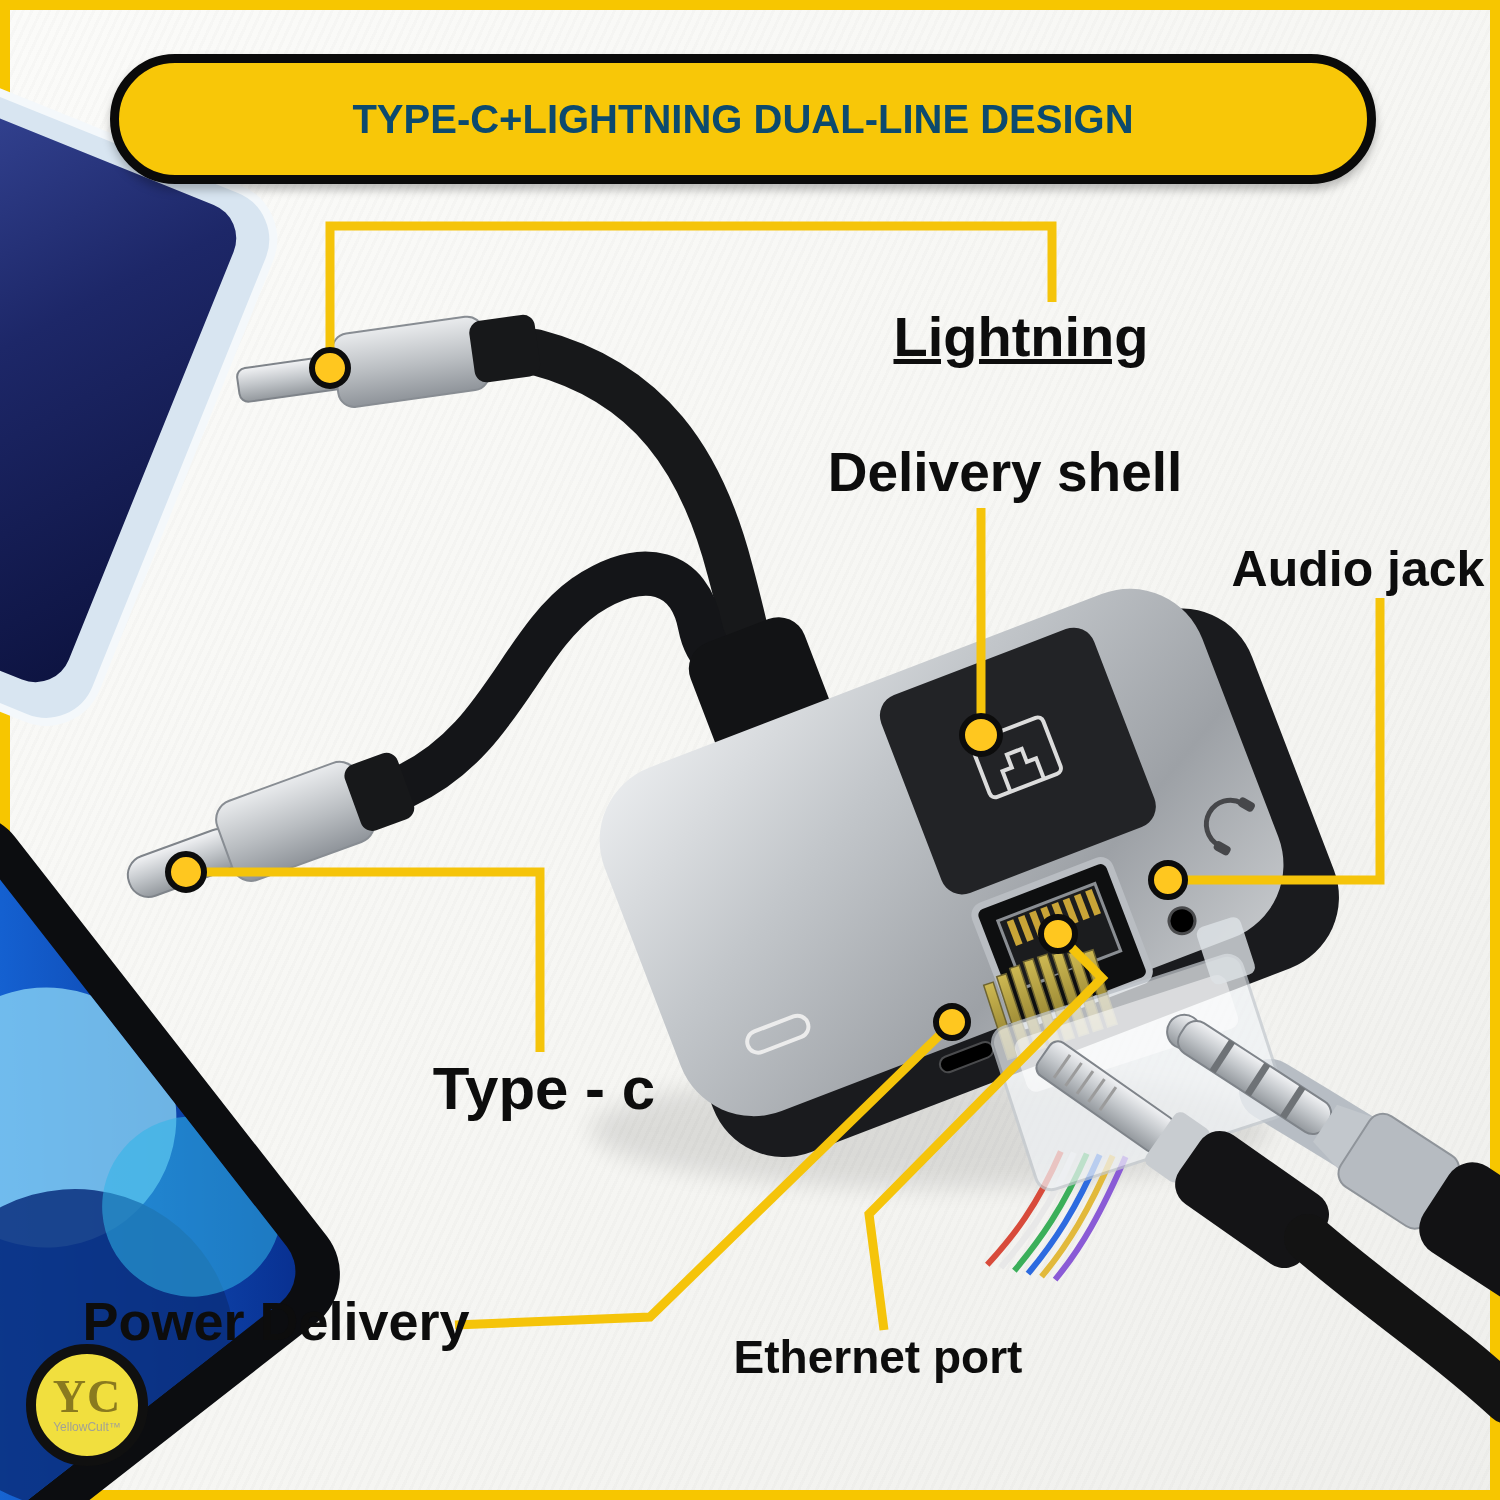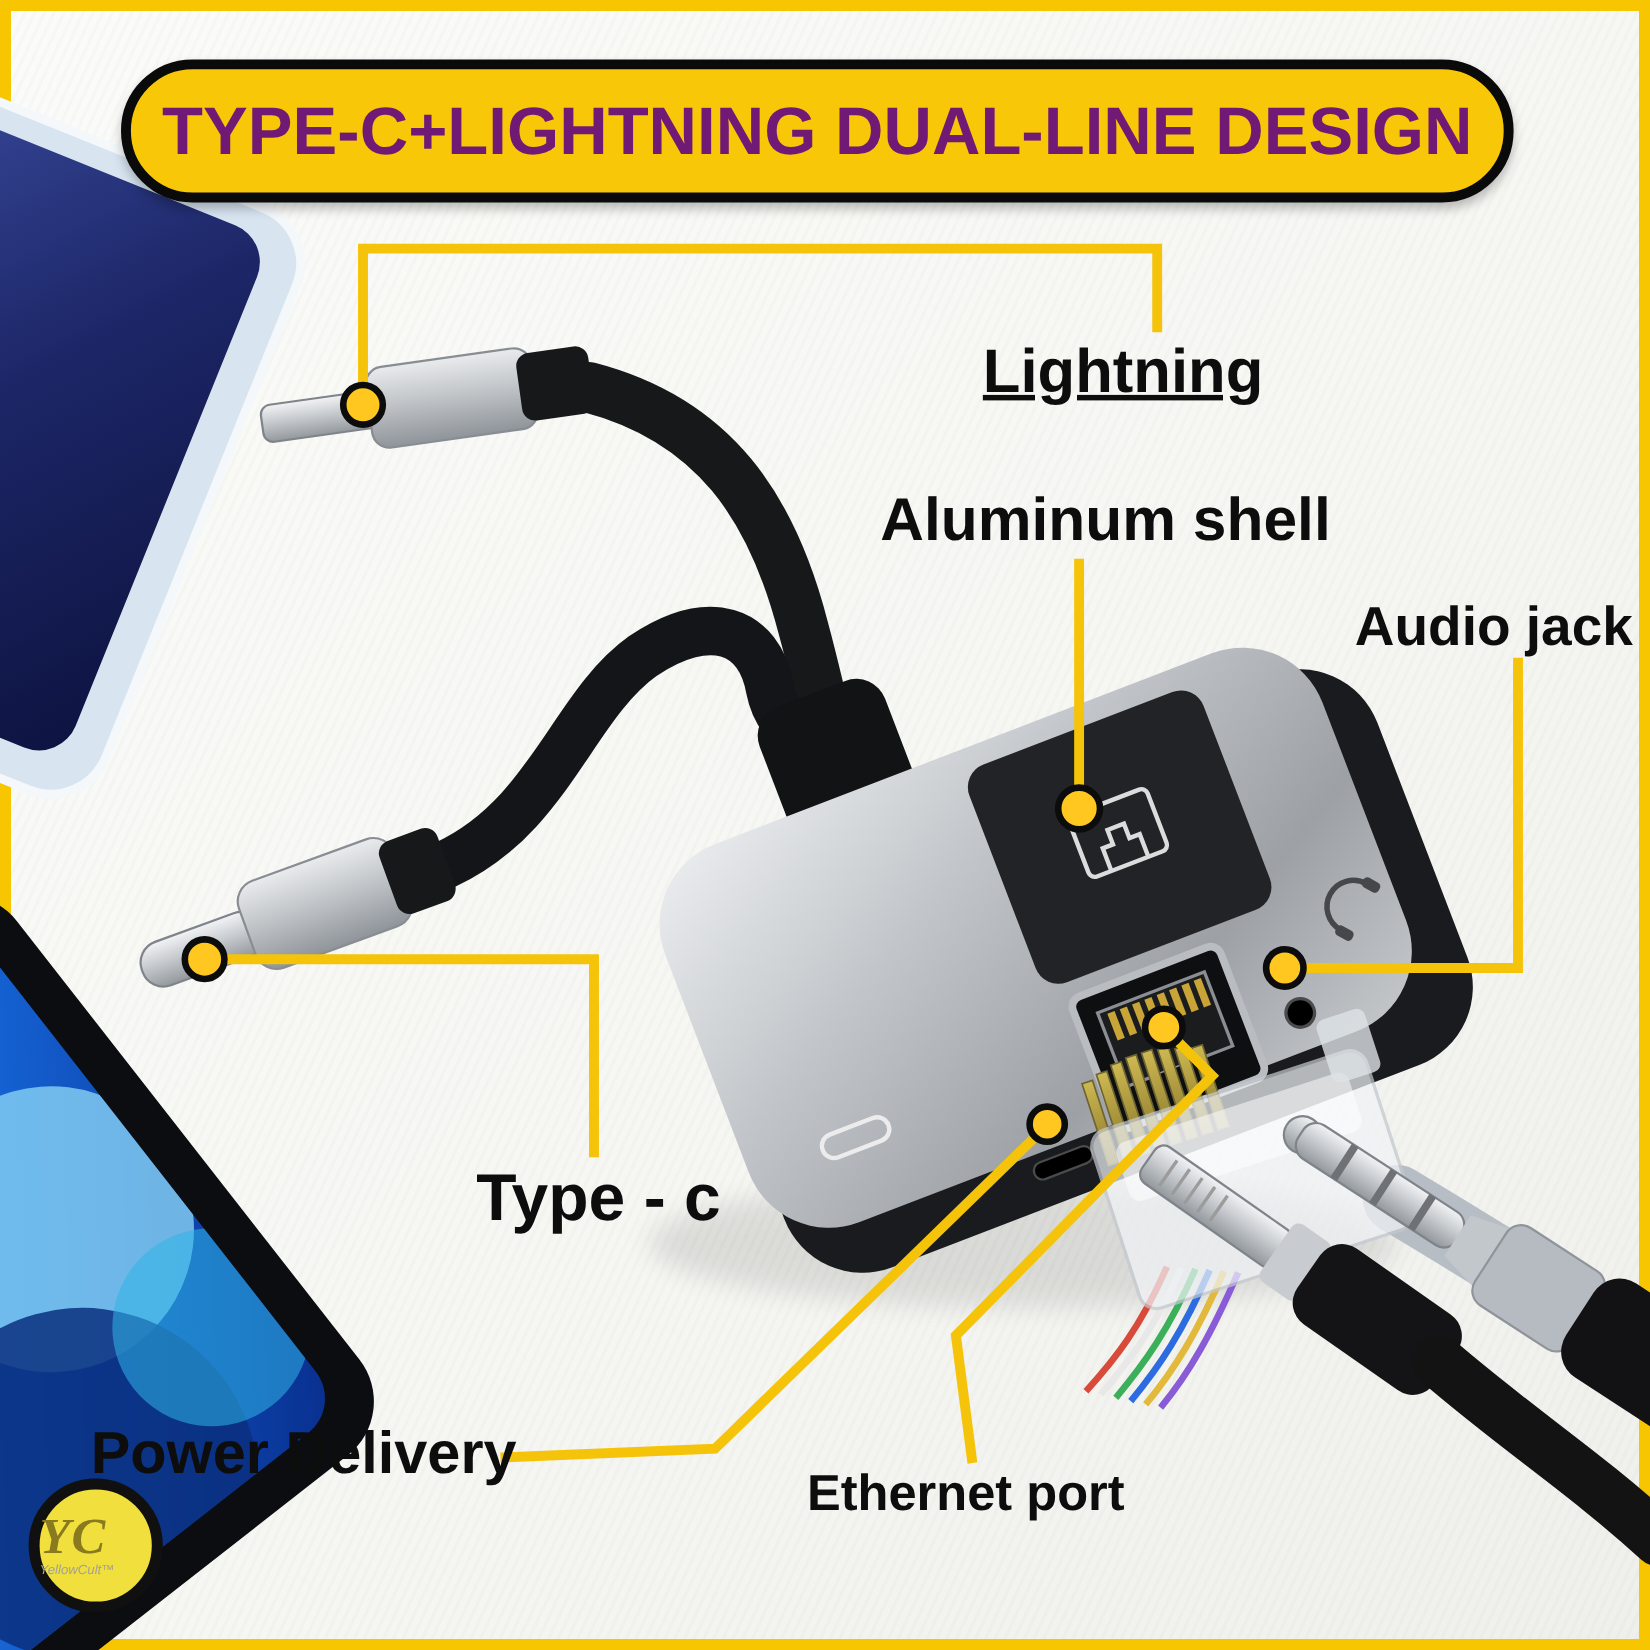--- a/index.html
+++ b/index.html
@@ -22,7 +22,7 @@
     box-sizing:border-box;
   }
   .banner span{
-    font-size:61px;font-weight:bold;color:#701a75;letter-spacing:0px;white-space:nowrap;
+    font-size:40px;font-weight:bold;color:#0c4a6e;letter-spacing:0px;white-space:nowrap;
   }
   .callout-label{
     position:absolute;z-index:3;font-weight:bold;color:#0d0d0d;white-space:nowrap;

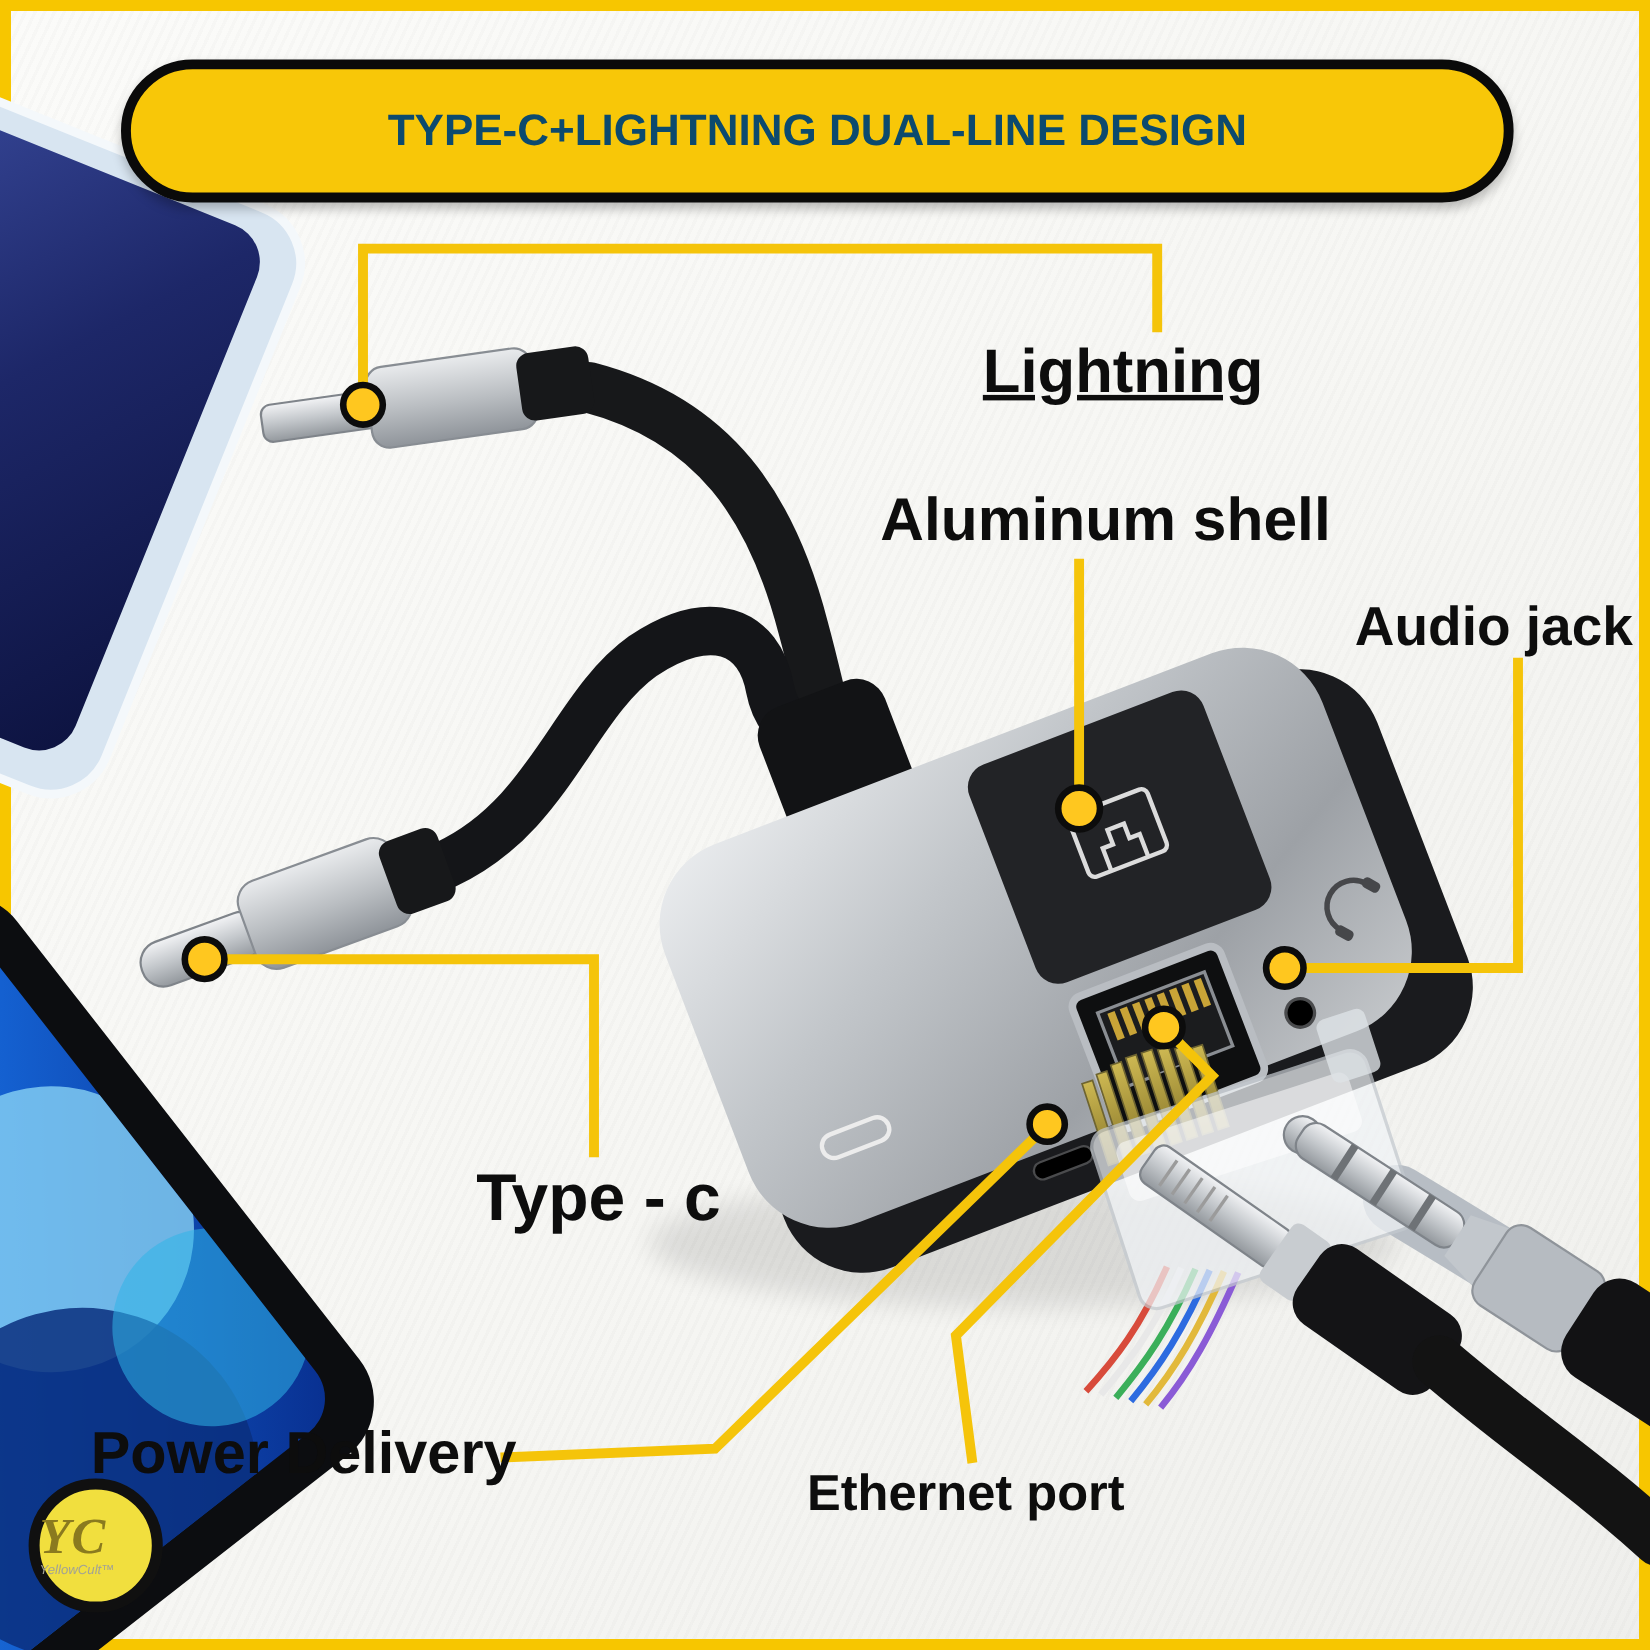--- a/index.html
+++ b/index.html
@@ -241,7 +241,7 @@
 </div>
 
 <div class="callout-label" id="lbl-lightning">Lightning</div>
-<div class="callout-label" id="lbl-shell">Aluminum shell</div>
+<div class="callout-label" id="lbl-shell">Delivery shell</div>
 <div class="callout-label" id="lbl-audio">Audio jack</div>
 <div class="callout-label" id="lbl-typec">Type - c</div>
 <div class="callout-label" id="lbl-power">Power Delivery</div>

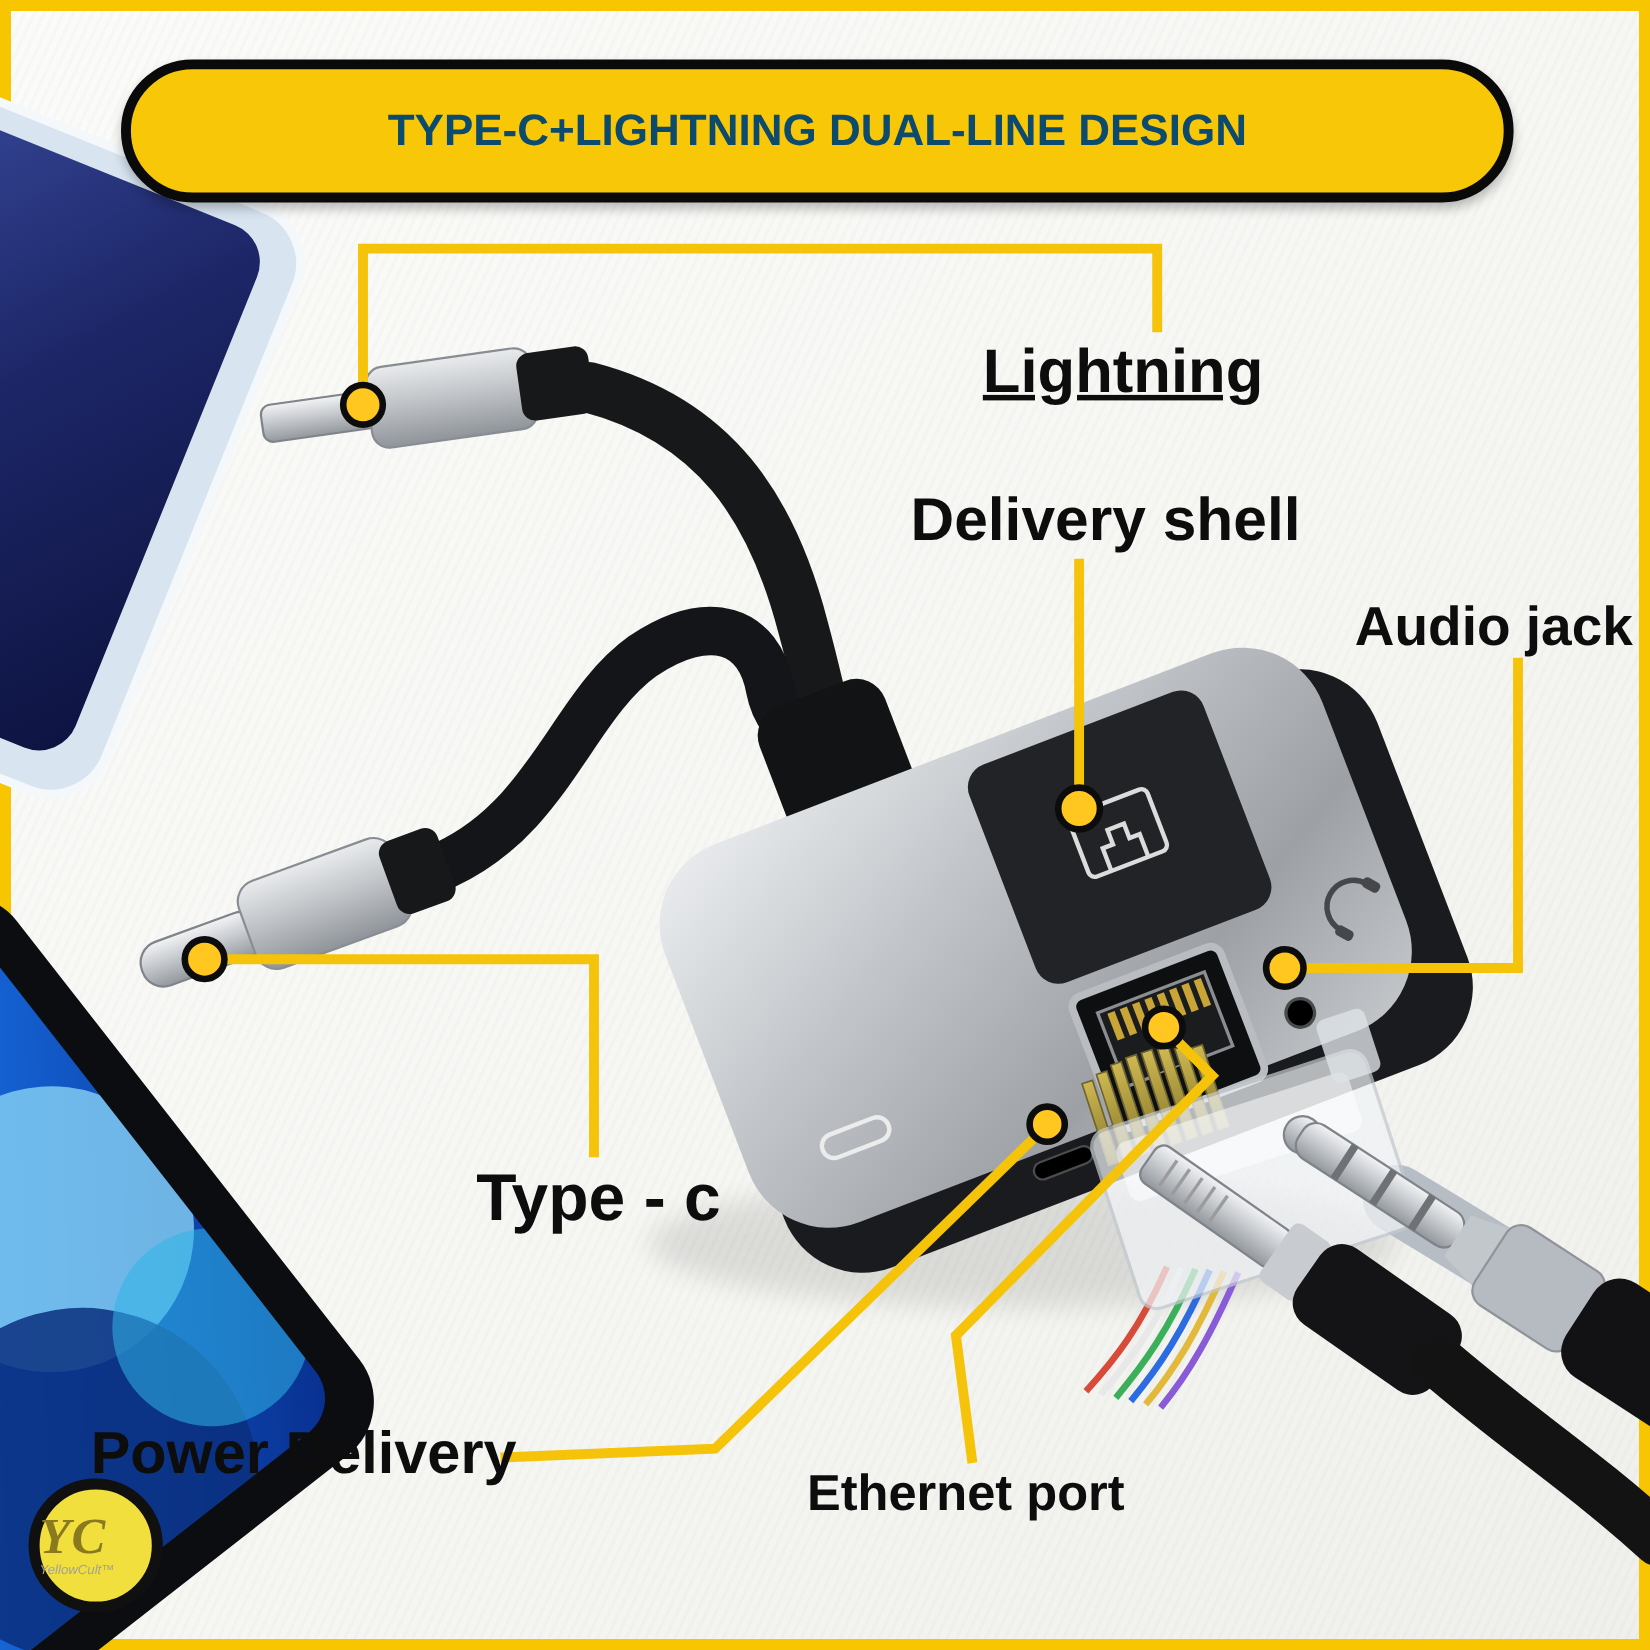--- a/index.html
+++ b/index.html
@@ -37,9 +37,8 @@
   .logo{
     position:absolute;left:26px;top:1344px;width:122px;height:122px;z-index:4;
     background:#F1DF3E;border:10px solid #101010;border-radius:50%;
-    display:flex;flex-direction:column;justify-content:center;
+    display:flex;flex-direction:column;align-items:center;justify-content:center;
     box-sizing:border-box;
-    font-style:italic;
   }
   .logo .mono{
     font-family:"Liberation Serif", serif;font-weight:bold;font-size:46px;color:#8A7A1F;

